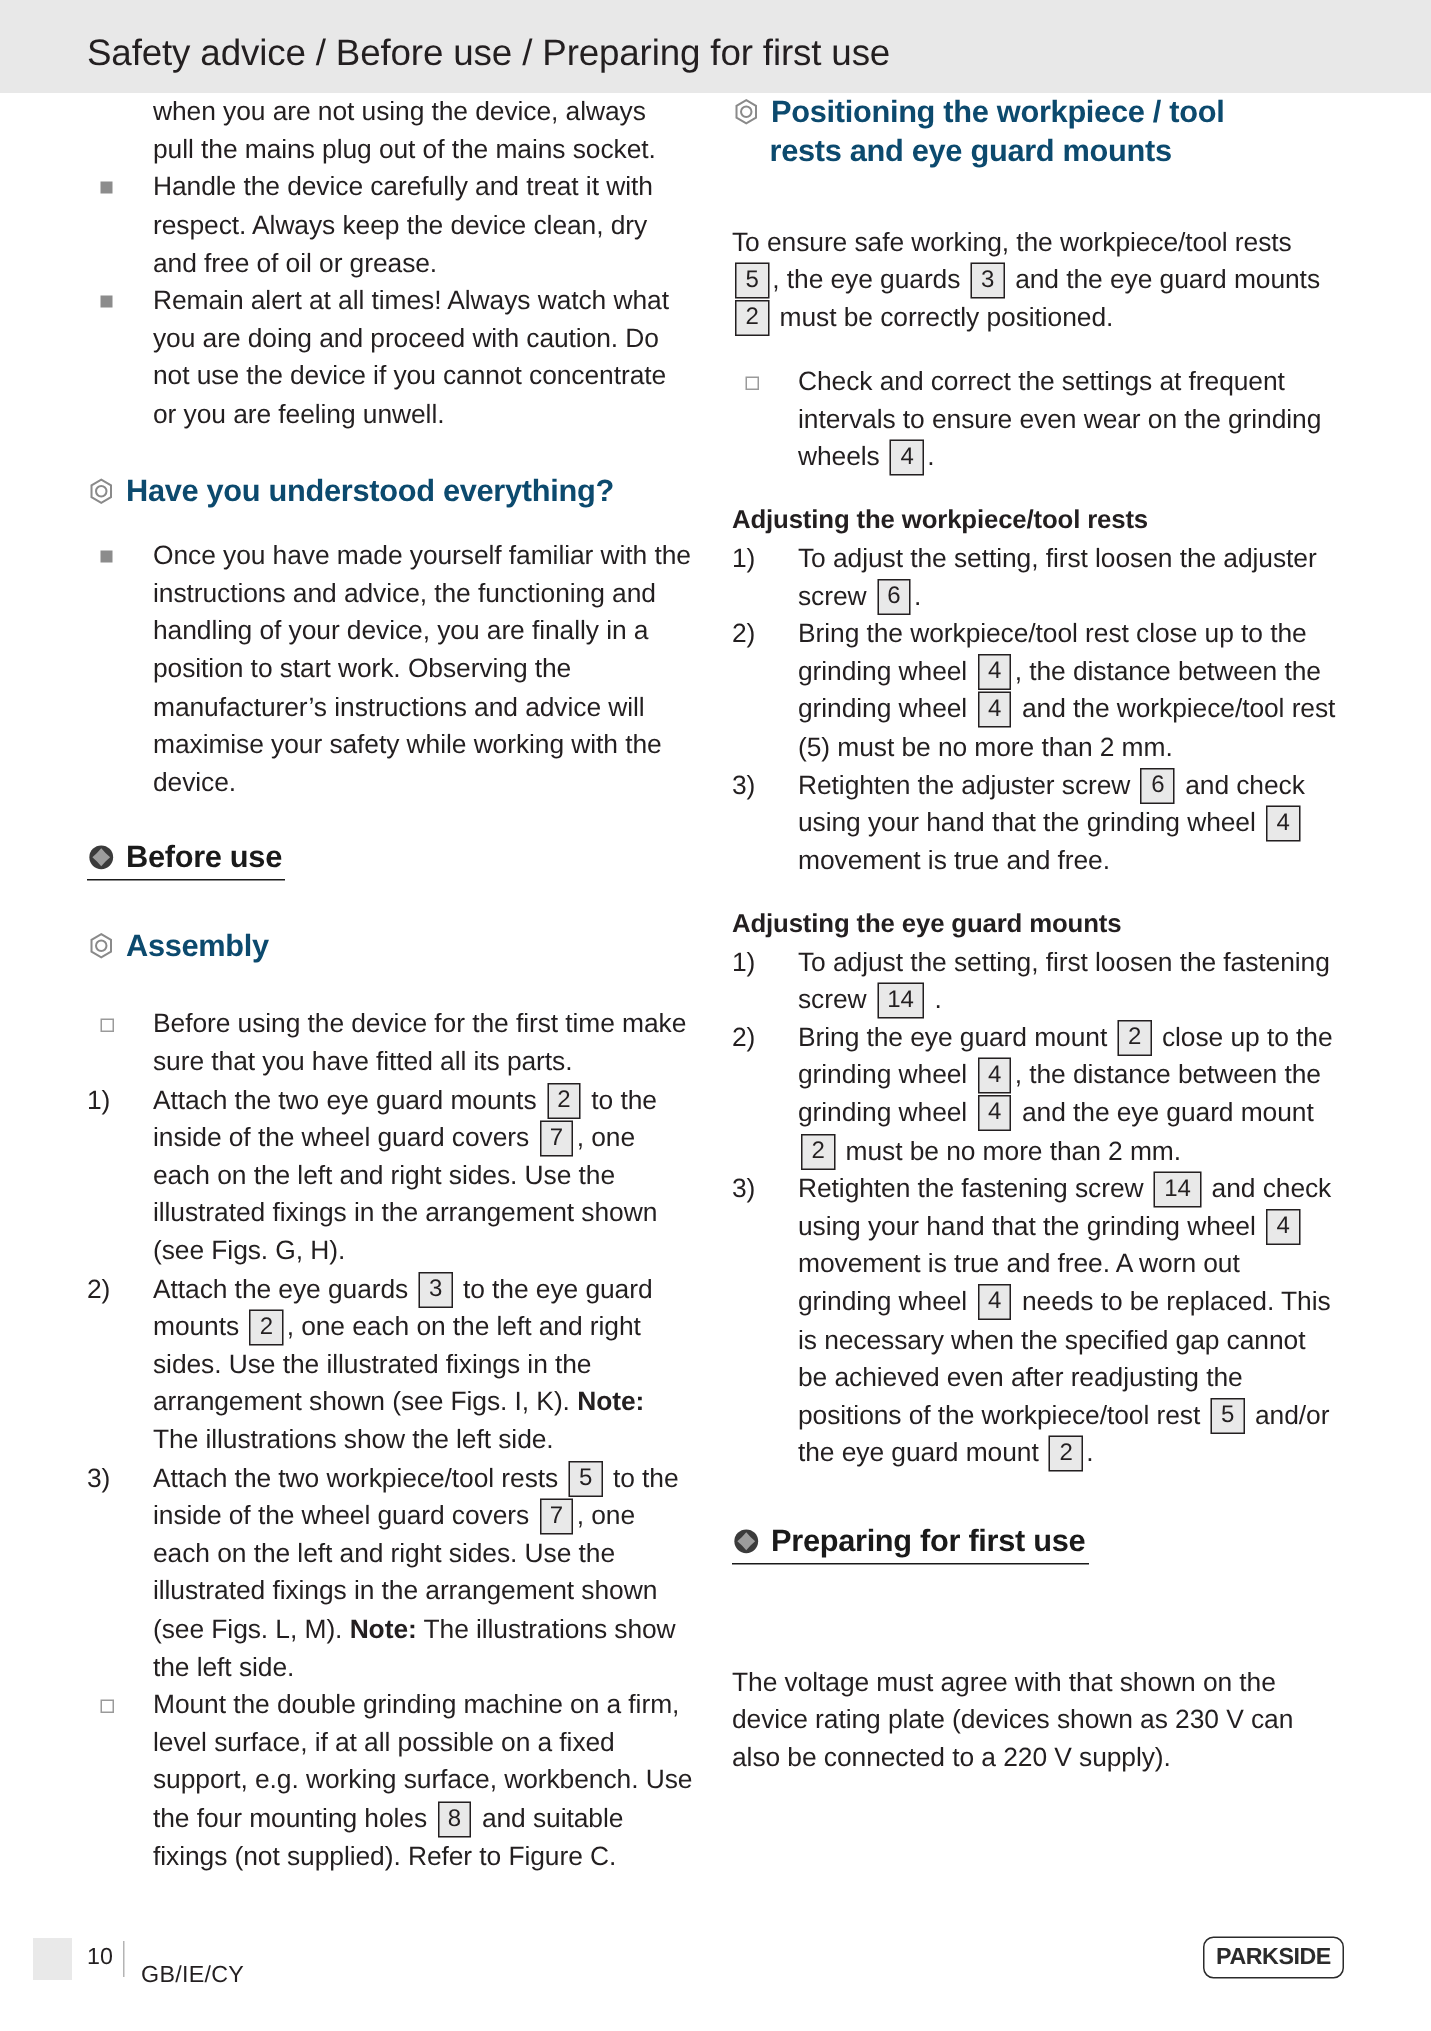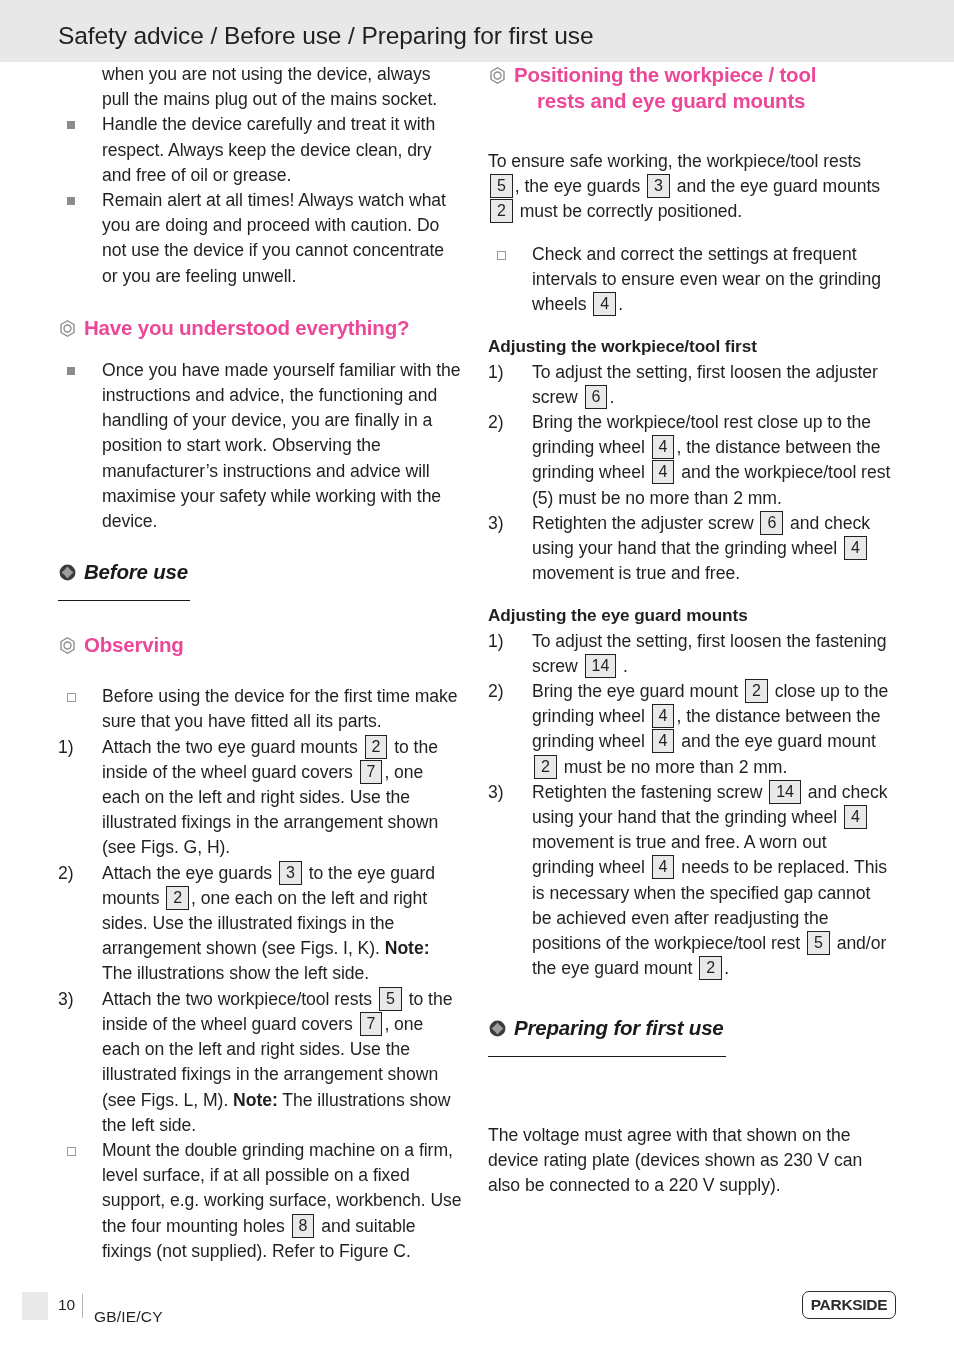--- a/index.html
+++ b/index.html
@@ -76,7 +76,7 @@
     padding: 0;
     font-size: 20.5px;
     font-weight: bold;
-    color: #ec4899;
+    color: #0c4a6e;
     letter-spacing: -0.2px;
     line-height: 26px;
   }

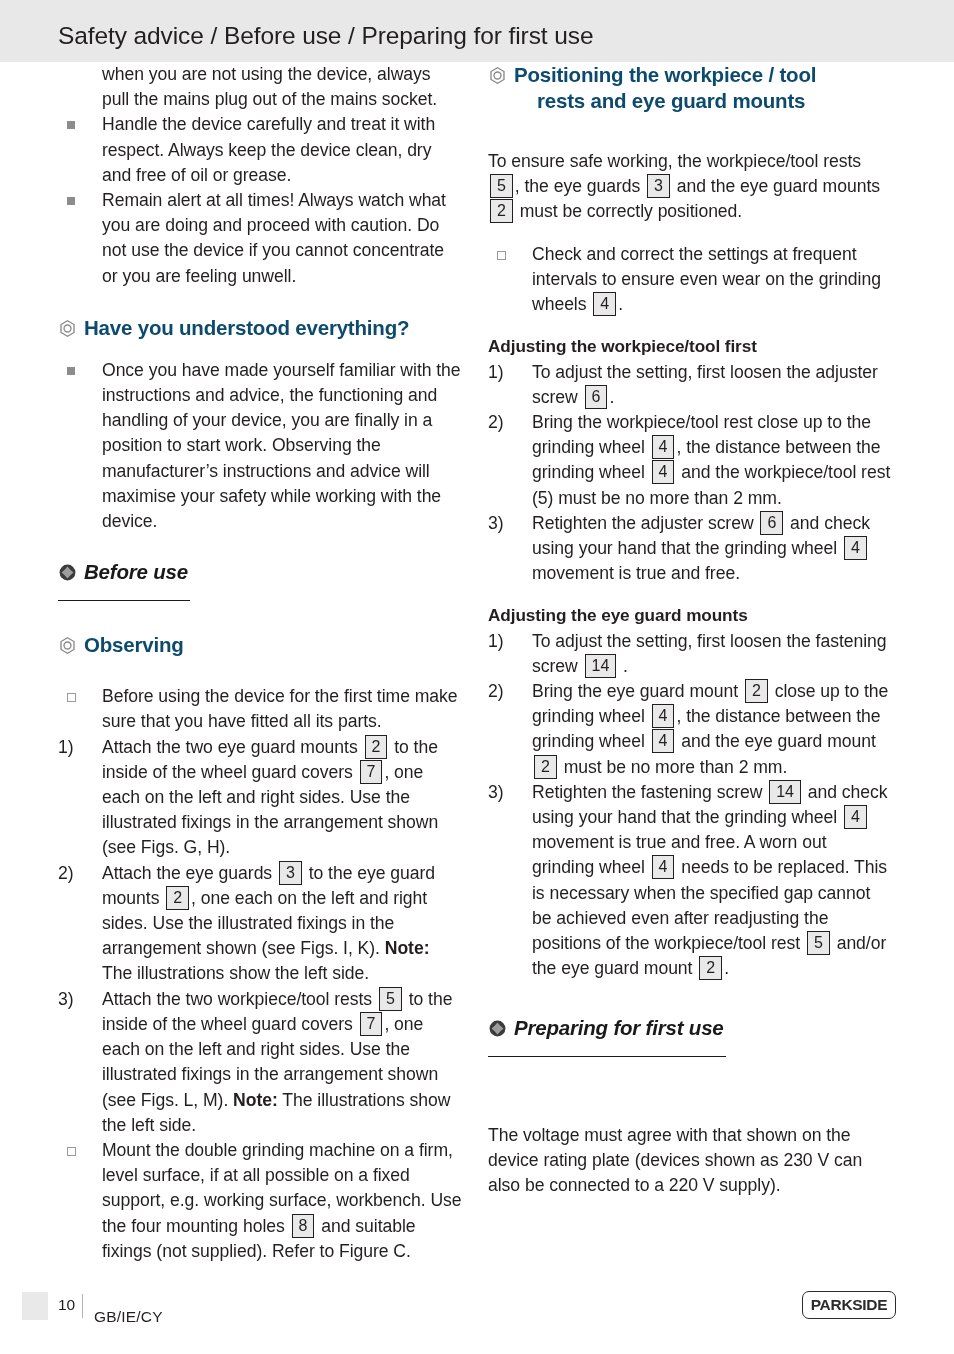--- a/index.html
+++ b/index.html
@@ -81,7 +81,7 @@
     line-height: 26px;
   }
   .h-sub .h-label { margin-left: 7px; }
-  .h-sub .h-label-indent { display: block; margin-left: 49px; }
+  .h-sub .h-label-indent { display: block; margin-left: 25px; }
 
   
   .h-small {

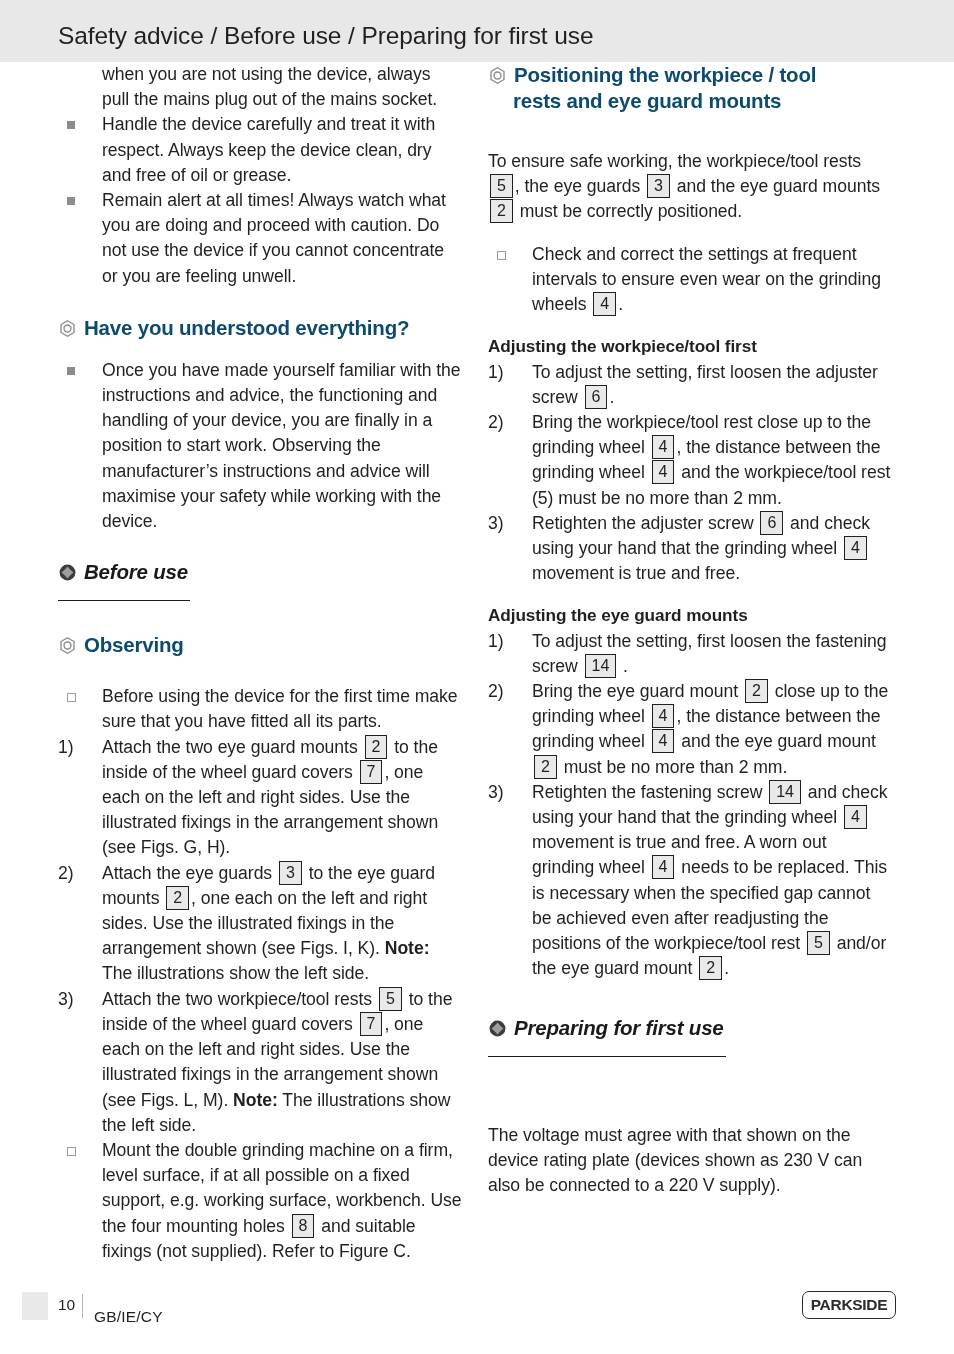--- a/index.html
+++ b/index.html
@@ -360,7 +360,7 @@
 
     <div class="spacer-md"></div>
 
-    <h3 class="h-small">Adjusting the workpiece/tool first</h3>
+    <h3 class="h-small">Adjusting the workpiece/tool rests</h3>
 
     <ol class="plain">
       <li class="li">

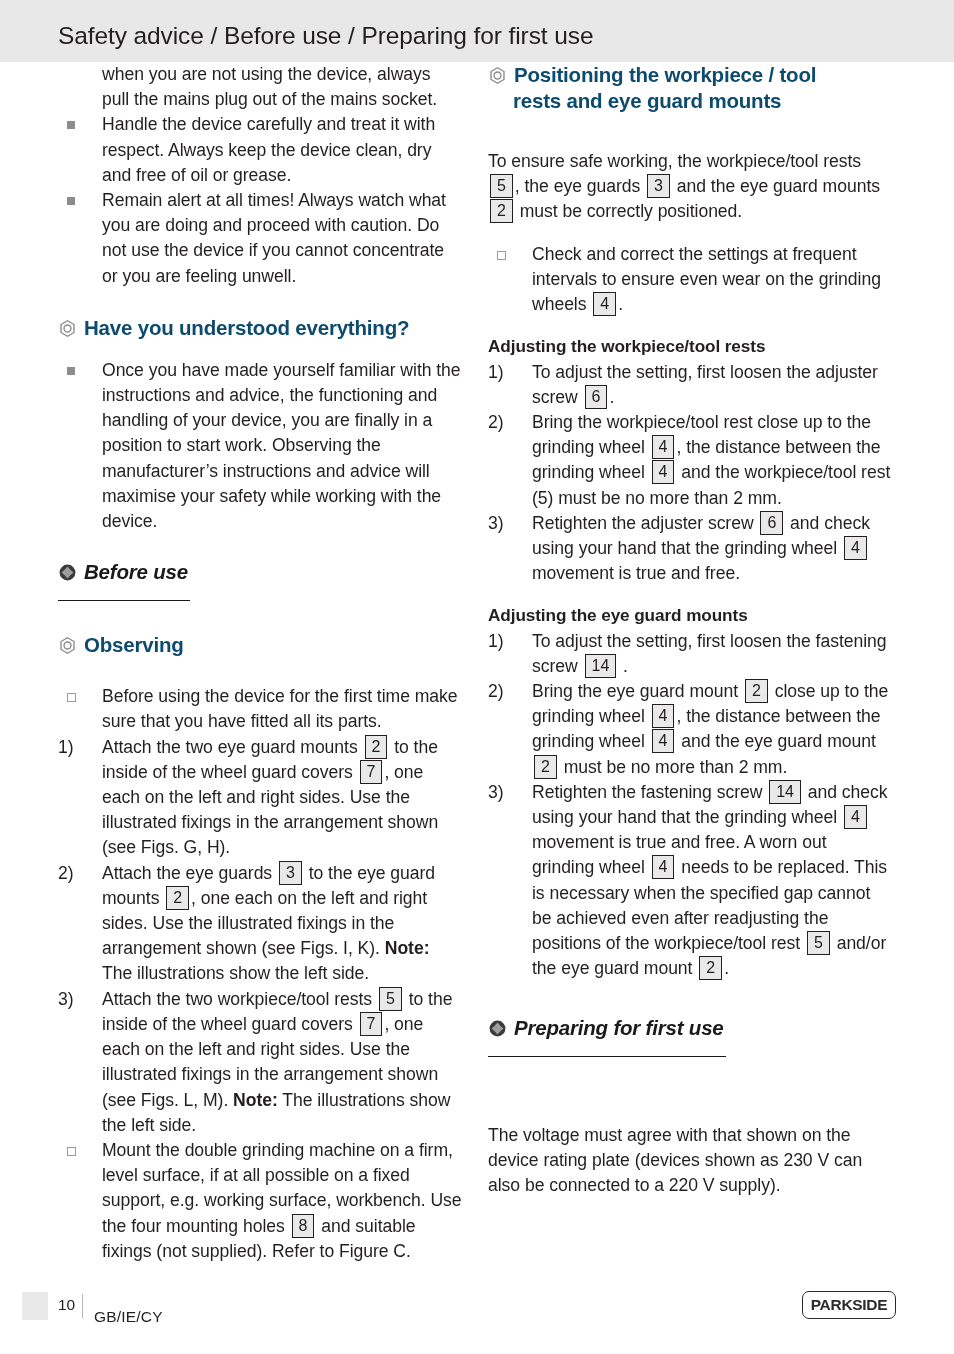--- a/index.html
+++ b/index.html
@@ -64,9 +64,8 @@
   .h-main .h-underline-wrap {
     display: inline-block;
     border-bottom: 1.6px solid #1a1a1a;
-    padding-bottom: 16px;
+    padding-bottom: 2px;
     padding-right: 2px;
-    font-style: italic;
   }
   .h-main .h-label { margin-left: 7px; }
 

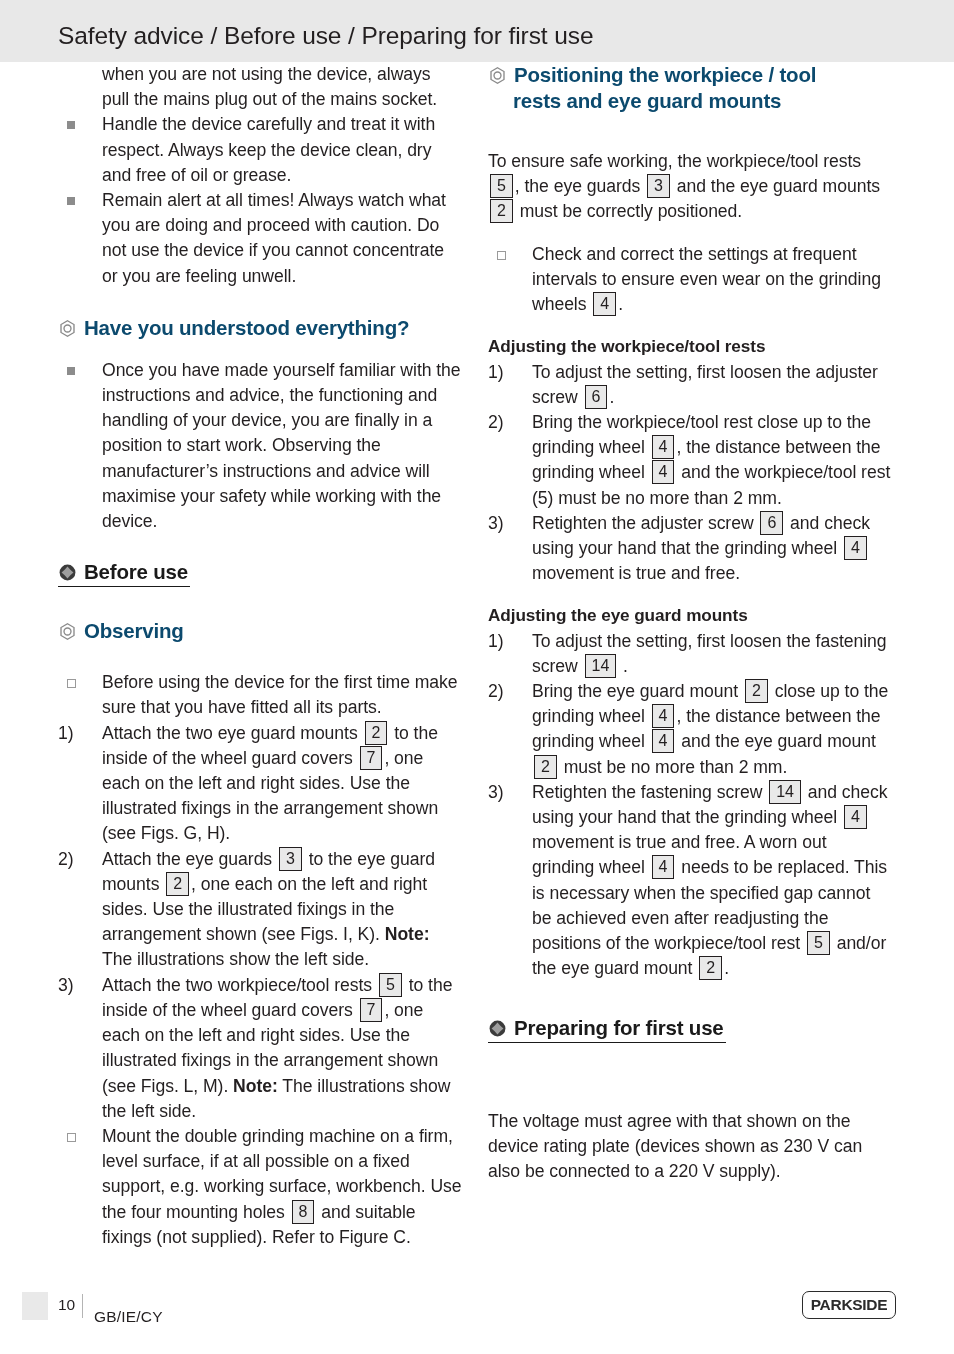--- a/index.html
+++ b/index.html
@@ -304,7 +304,7 @@
           <polygon points="12,2.2 20.2,7 20.2,17 12,21.8 3.8,17 3.8,7" fill="none" stroke="#8a8a8a" stroke-width="1.7"></polygon>
           <circle cx="12" cy="12" r="4.4" fill="none" stroke="#8a8a8a" stroke-width="1.7"></circle>
         </svg>
-      </span><span class="h-label">Observing</span>
+      </span><span class="h-label">Assembly</span>
     </h2>
 
     <div class="spacer-lg"></div>

